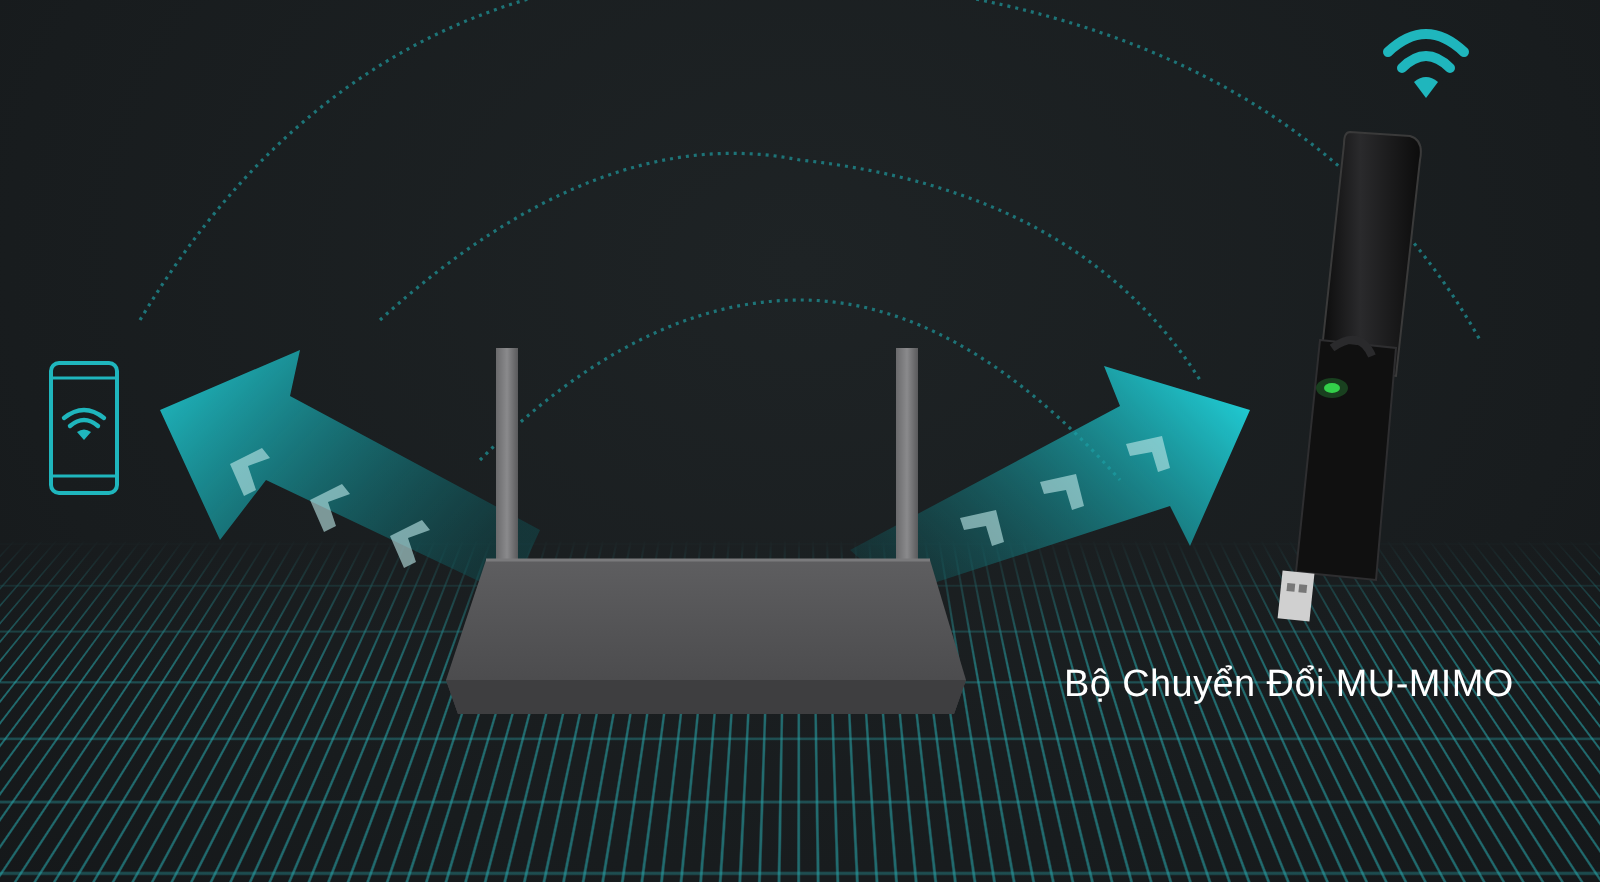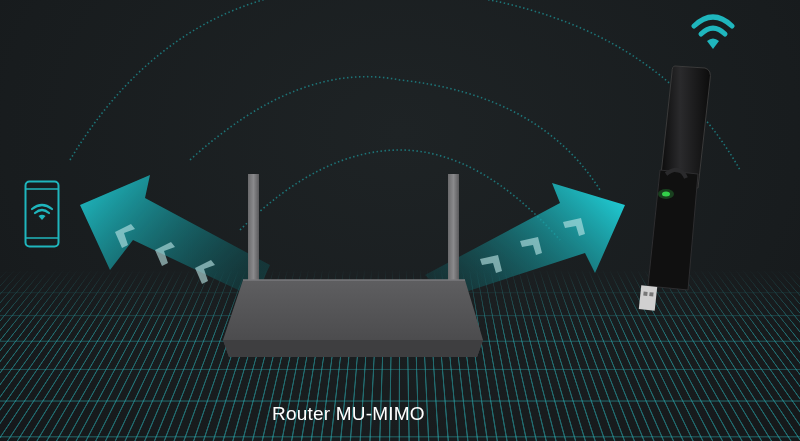--- a/index.html
+++ b/index.html
@@ -119,6 +119,7 @@
     <rect x="29" y="234" width="4" height="4" fill="#777" transform="rotate(6 28 240)"></rect>
   </svg>
 
+  <div class="label label-adapter">Bộ Chuyển Đổi MU-MIMO</div>
   <div class="label label-router">Router MU-MIMO</div>
 </div>
 

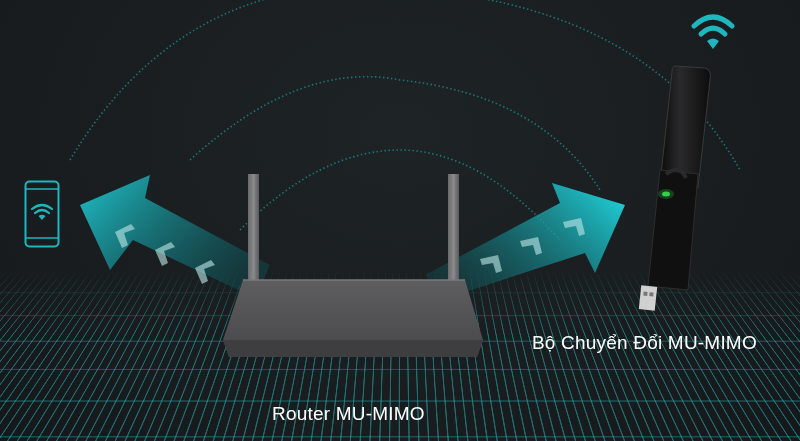--- a/index.html
+++ b/index.html
@@ -120,7 +120,6 @@
   </svg>
 
   <div class="label label-adapter">Bộ Chuyển Đổi MU-MIMO</div>
-  <div class="label label-router">Router MU-MIMO</div>
 </div>
 
 </body></html>

